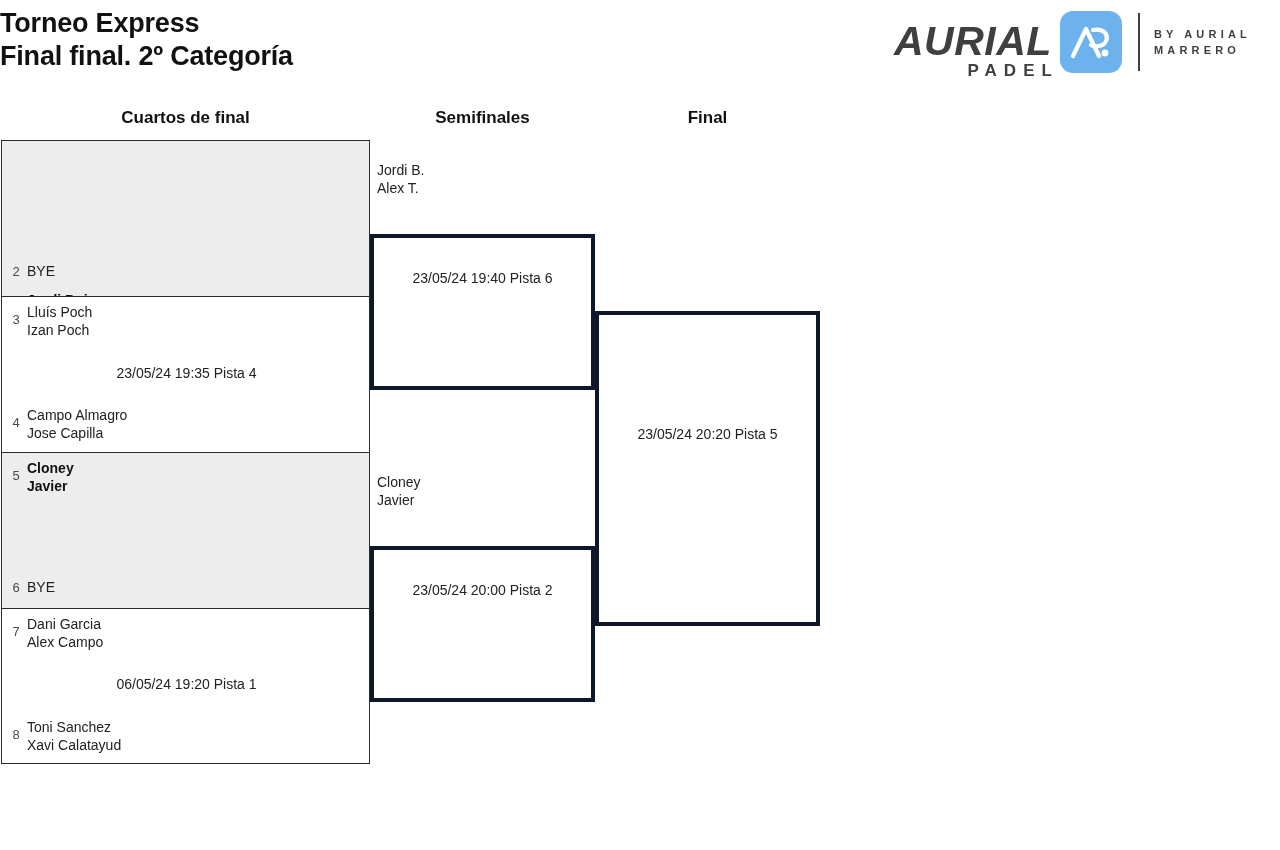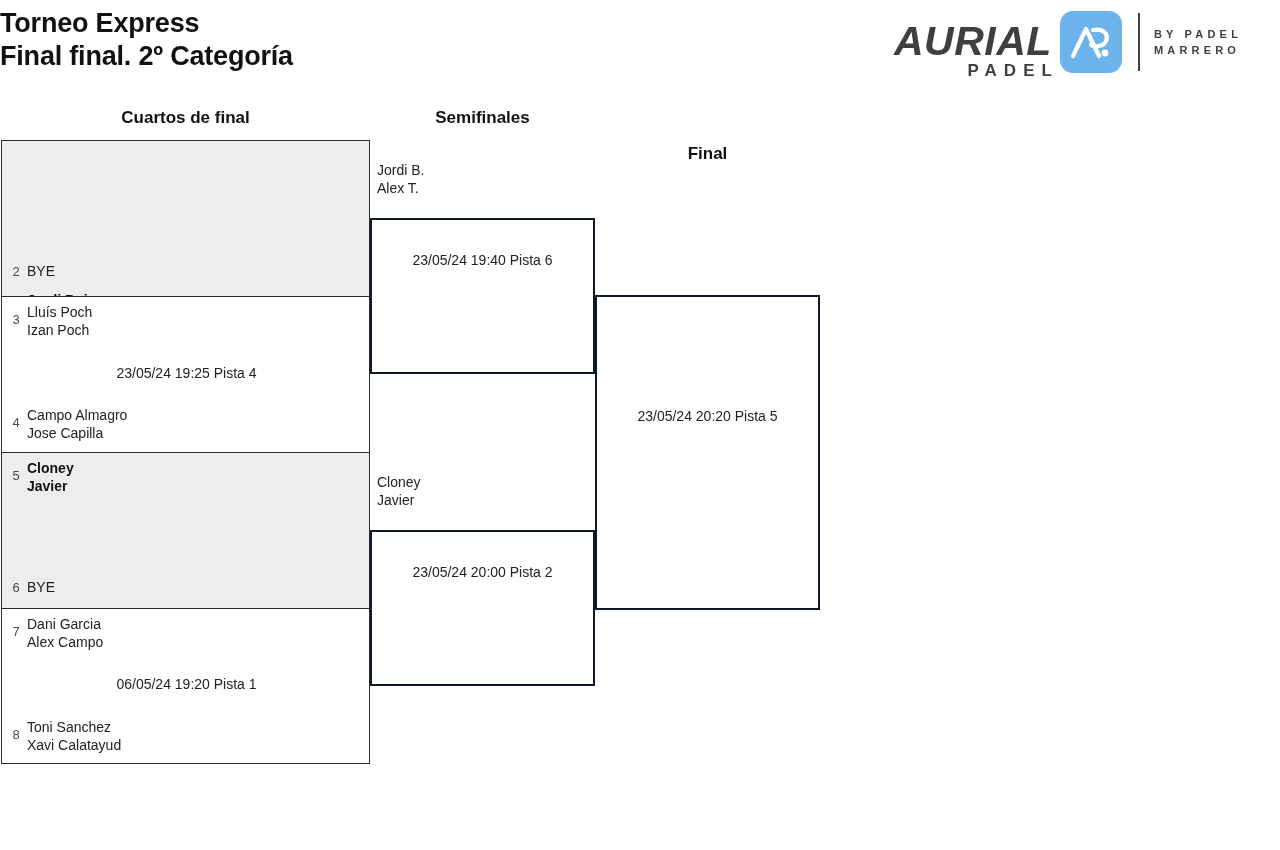--- a/index.html
+++ b/index.html
@@ -114,7 +114,7 @@
     </div>
     <div class="logo-divider"></div>
     <div class="logo-by">
-      <span>BY PADEL</span>
+      <span>BY AURIAL</span>
       <span>MARRERO</span>
     </div>
   </div>

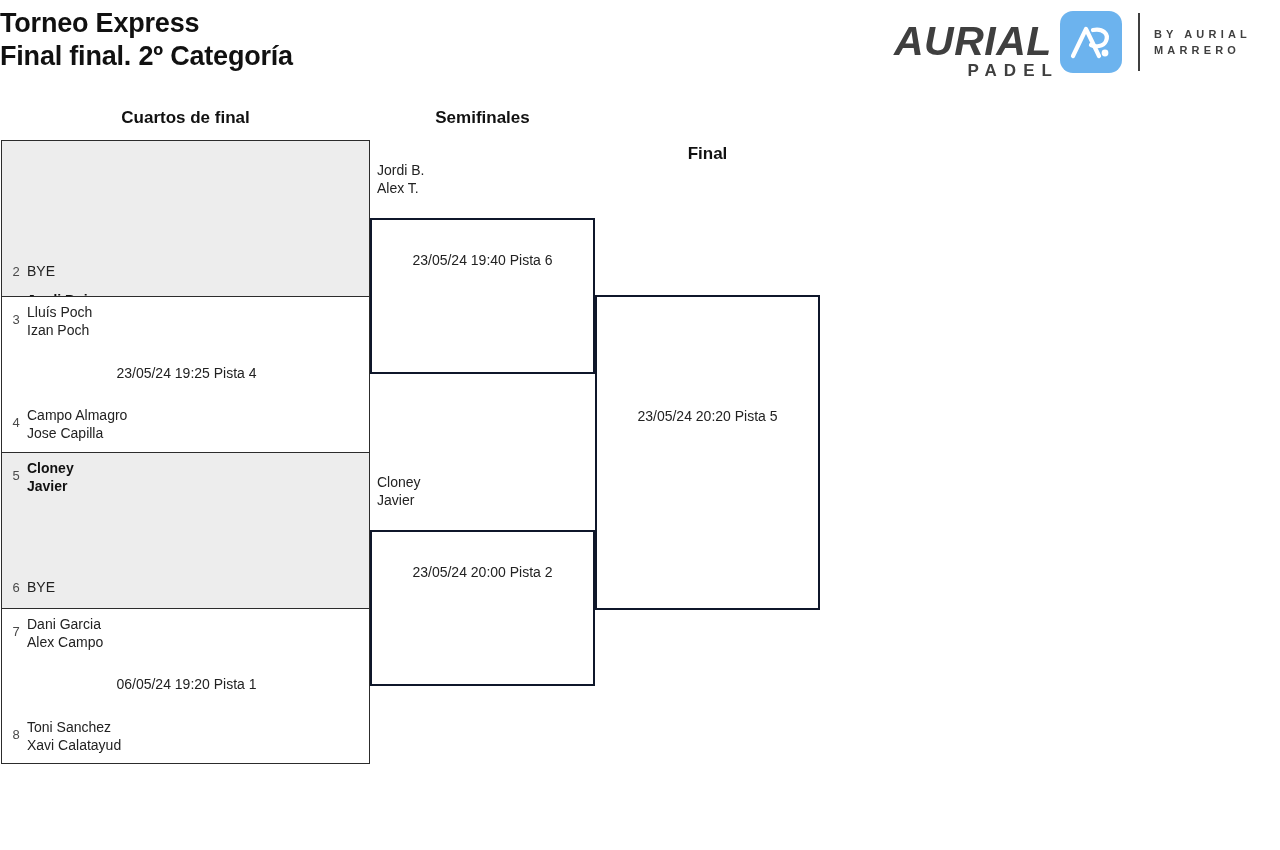--- a/index.html
+++ b/index.html
@@ -51,7 +51,7 @@
   }
   #round-qf { left: 1px;   width: 369px; }
   #round-sf { left: 370px; width: 225px; }
-  #round-fn { left: 595px; width: 225px; margin-top: 36px; }
+  #round-fn { left: 595px; width: 225px; }
 
   
   .qf-col { position: absolute; left: 1px; top: 140px; width: 369px; }

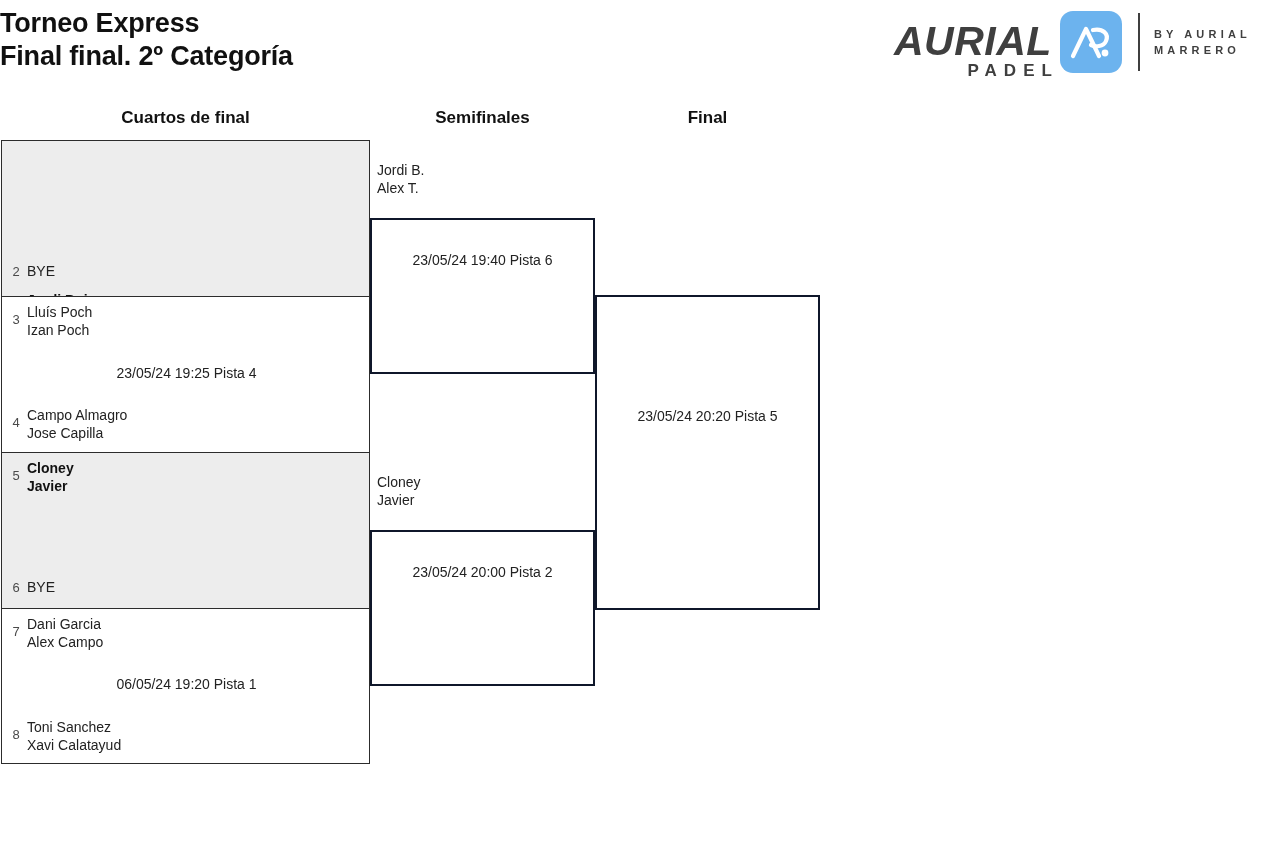--- a/index.html
+++ b/index.html
@@ -79,7 +79,7 @@
 
   
   .sf-box, .fn-box {
-    position: absolute; border: 2px solid #0f172a; background: transparent;
+    position: absolute; border: 4px solid #0f172a; background: transparent; margin-top: 16px;
   }
   .box-when {
     position: absolute; left: 0; width: 100%; text-align: center;

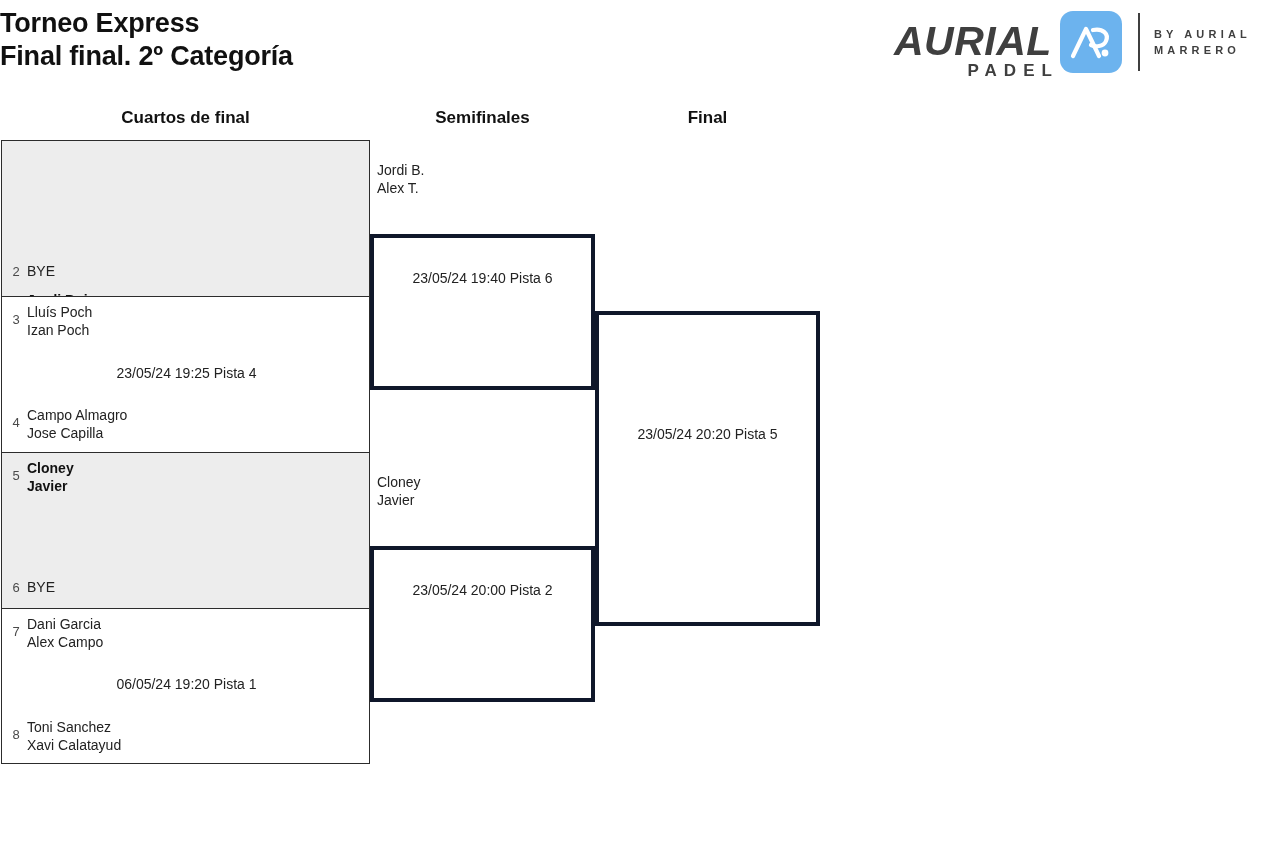--- a/index.html
+++ b/index.html
@@ -138,7 +138,7 @@
       <div class="seed" style="top:15px">3</div>
       <div class="team" style="top:6px">Lluís Poch</div>
       <div class="team" style="top:24px">Izan Poch</div>
-      <div class="qf-when" style="top:68px">23/05/24 19:25 Pista 4</div>
+      <div class="qf-when" style="top:68px">23/05/24 19:35 Pista 4</div>
       <div class="seed" style="top:118px">4</div>
       <div class="team" style="top:109px">Campo Almagro</div>
       <div class="team" style="top:127px">Jose Capilla</div>

